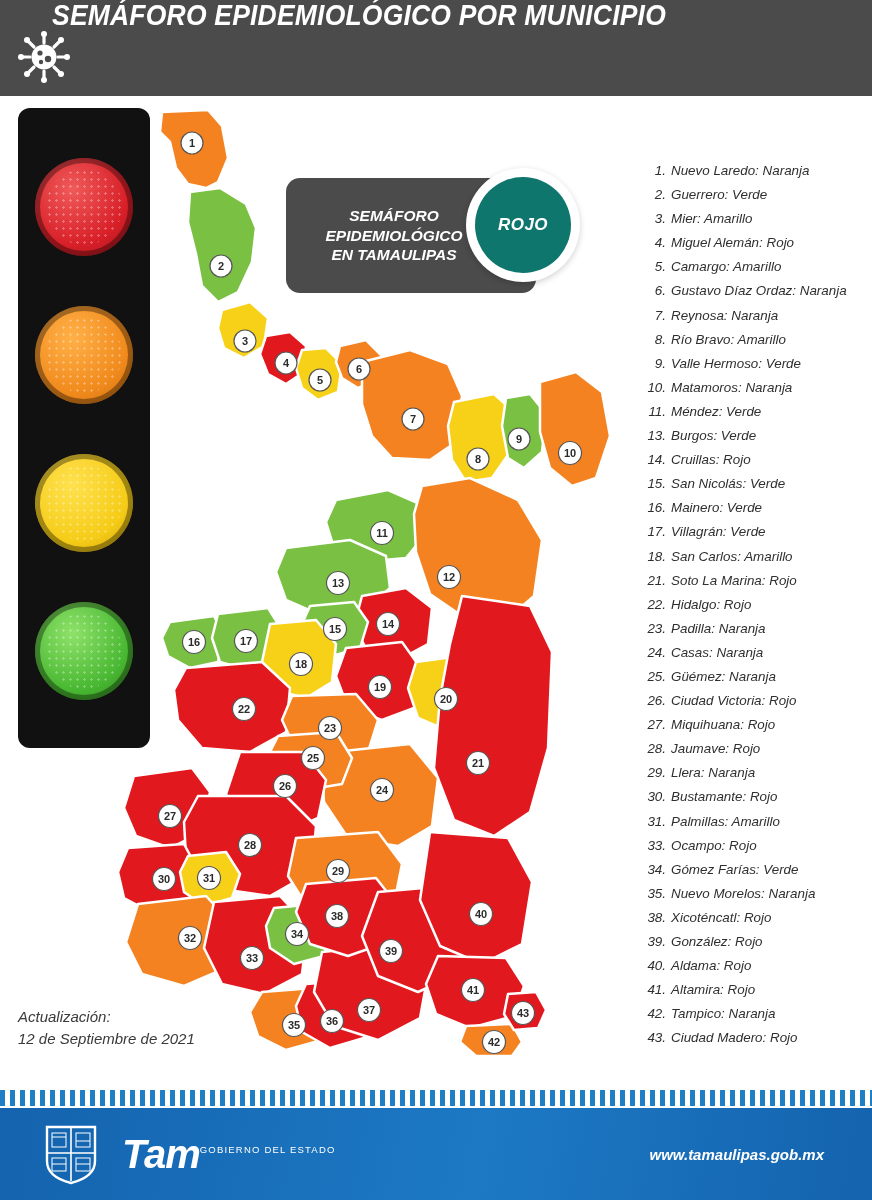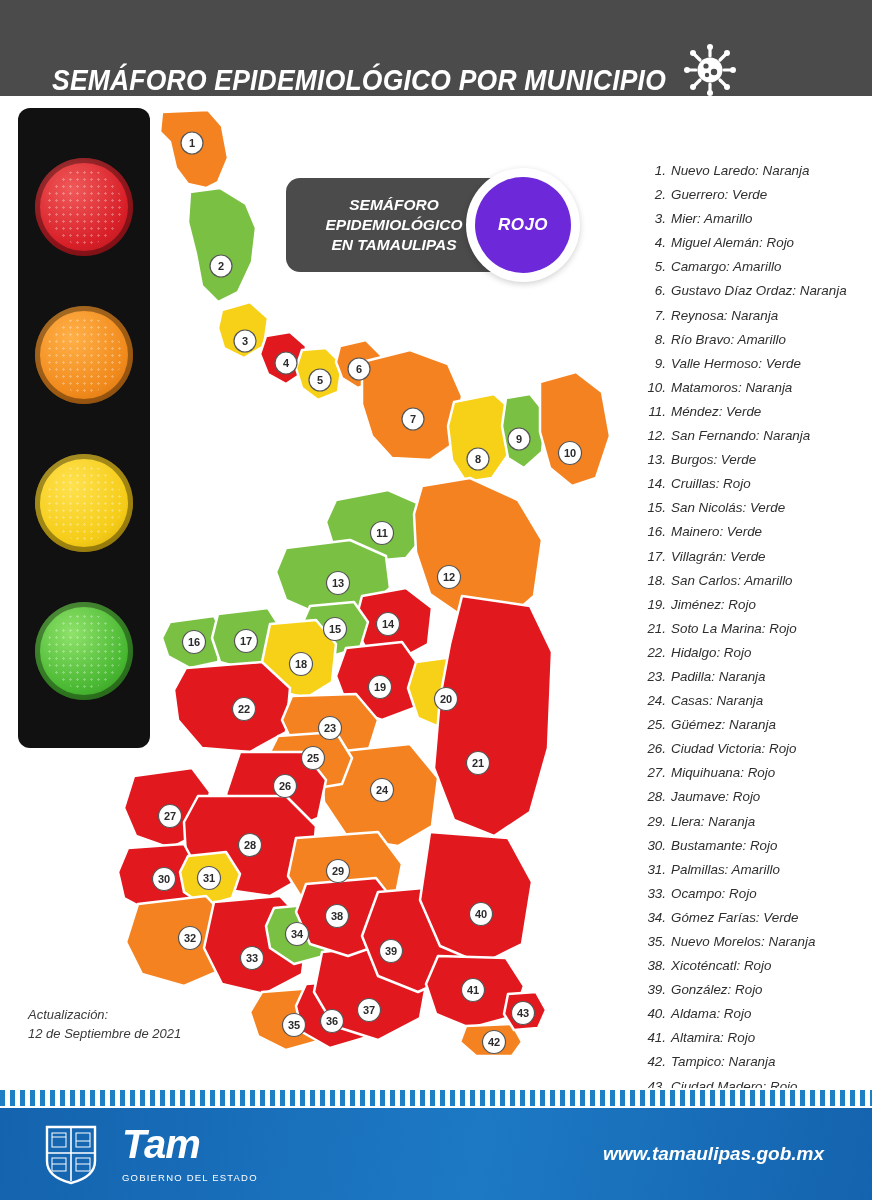--- a/index.html
+++ b/index.html
@@ -23,7 +23,8 @@
     height: 96px;
     background: #4b4b4b;
     display: flex;
-    align-items: flex-end;
+    align-items: flex-start;
+    flex-direction: column;
   }
   .header-title {
     margin-left: 52px;

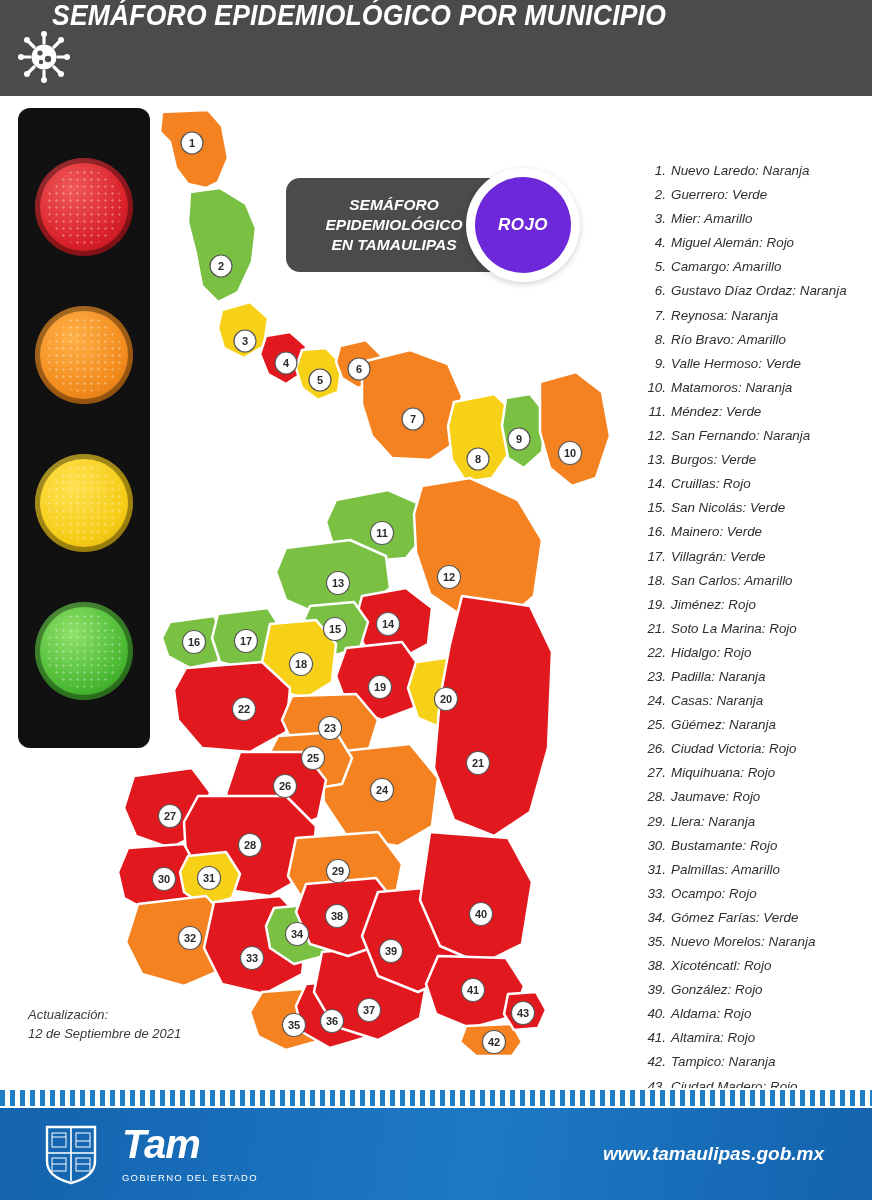--- a/index.html
+++ b/index.html
@@ -94,7 +94,7 @@
     left: 286px;
     top: 82px;
     width: 250px;
-    height: 94px;
+    height: 115px;
     background: #4b4b4b;
     border-radius: 14px;
     display: flex;

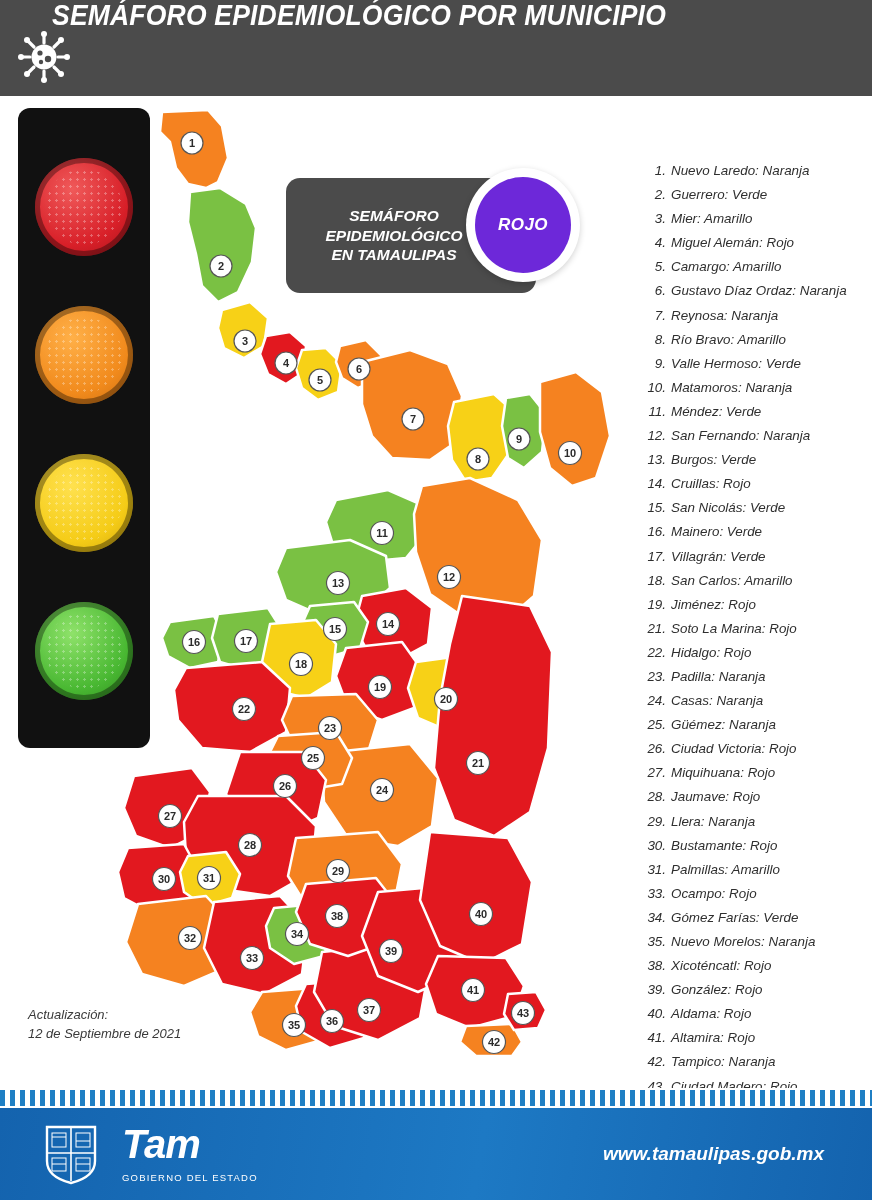--- a/index.html
+++ b/index.html
@@ -127,7 +127,7 @@
   .legend-circle .disc {
     width: 96px; height: 96px;
     border-radius: 50%;
-    background: #6d28d9;
+    background: #0f766e;
     display: flex;
     align-items: center;
     justify-content: center;

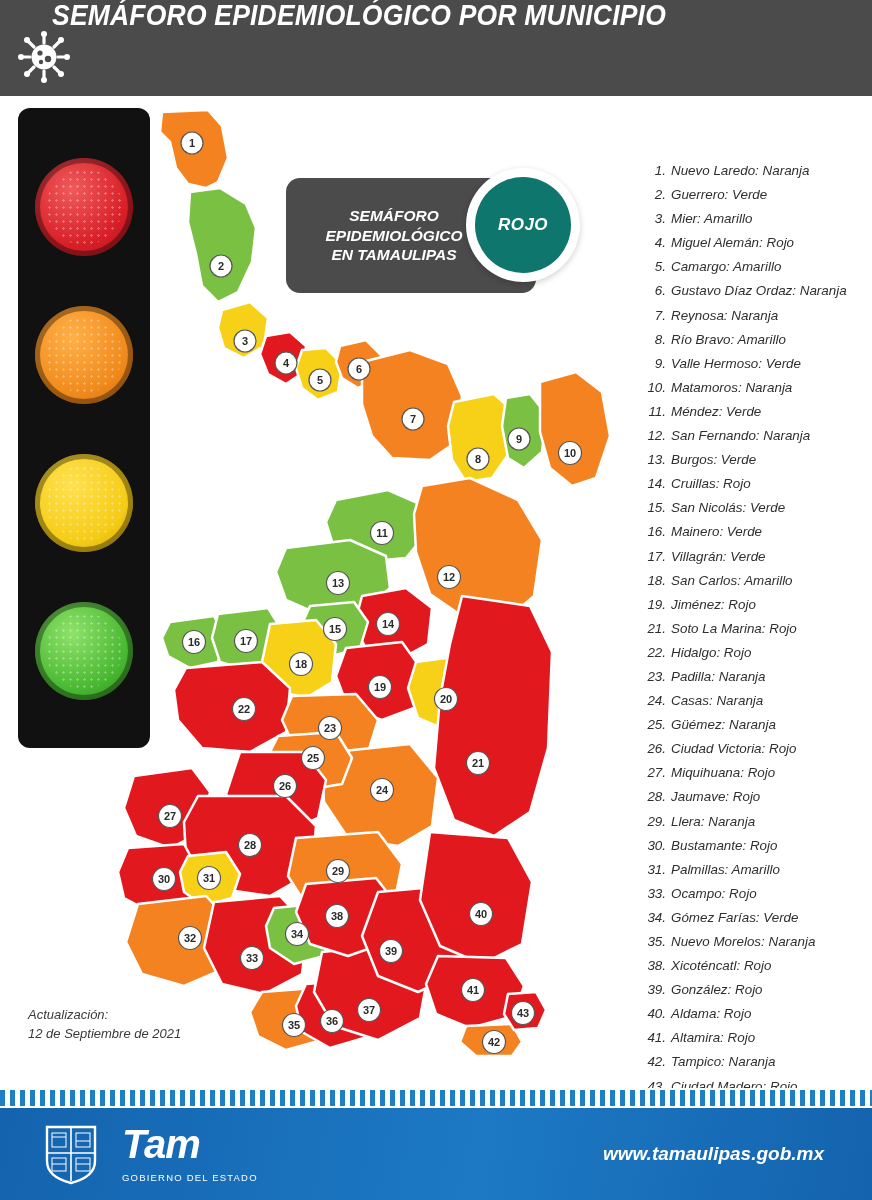--- a/index.html
+++ b/index.html
@@ -630,10 +630,6 @@
         <span class="muni-name">Méndez: Verde</span>
       </div>
     <div class="muni-row">
-        <span class="muni-num">12.</span>
-        <span class="muni-name">San Fernando: Naranja</span>
-      </div>
-    <div class="muni-row">
         <span class="muni-num">13.</span>
         <span class="muni-name">Burgos: Verde</span>
       </div>

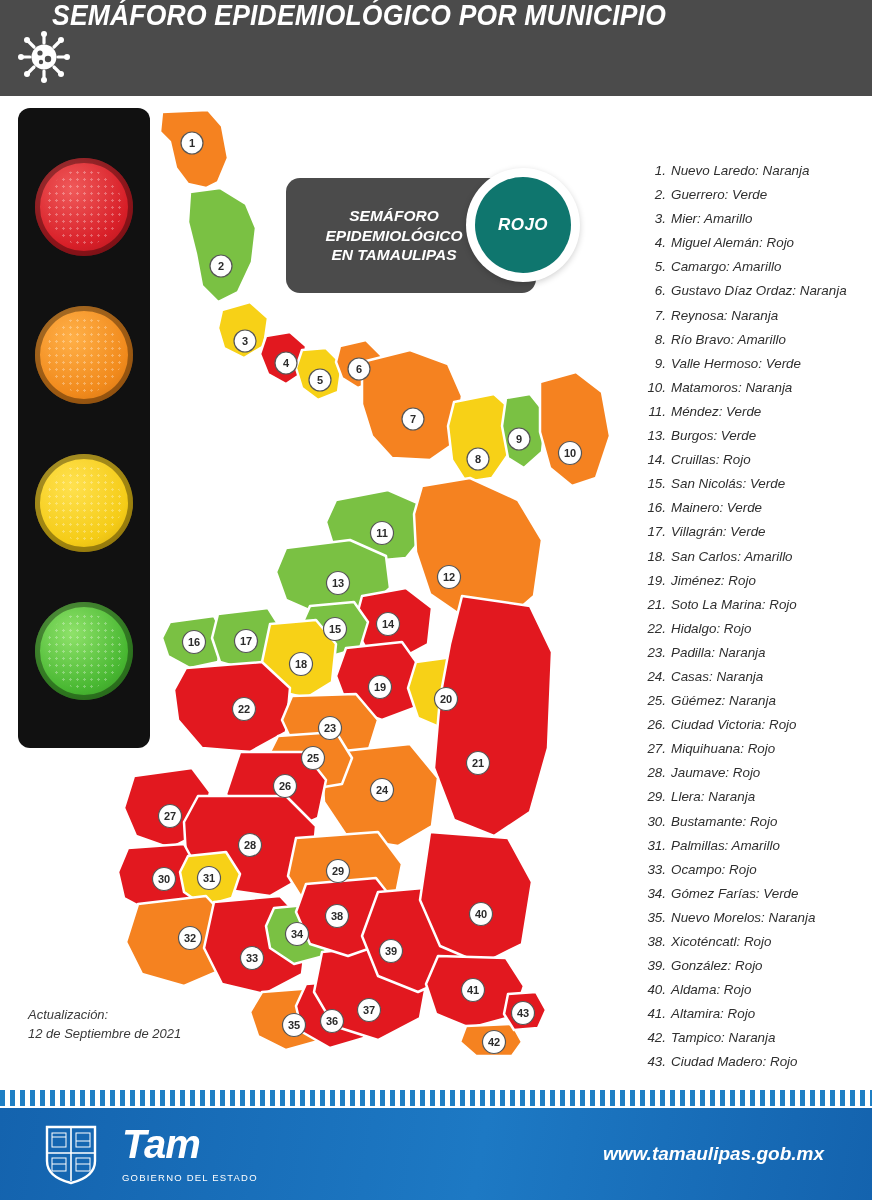--- a/index.html
+++ b/index.html
@@ -654,10 +654,6 @@
         <span class="muni-name">San Carlos: Amarillo</span>
       </div>
     <div class="muni-row">
-        <span class="muni-num">19.</span>
-        <span class="muni-name">Jiménez: Rojo</span>
-      </div>
-    <div class="muni-row">
         <span class="muni-num">21.</span>
         <span class="muni-name">Soto La Marina: Rojo</span>
       </div>

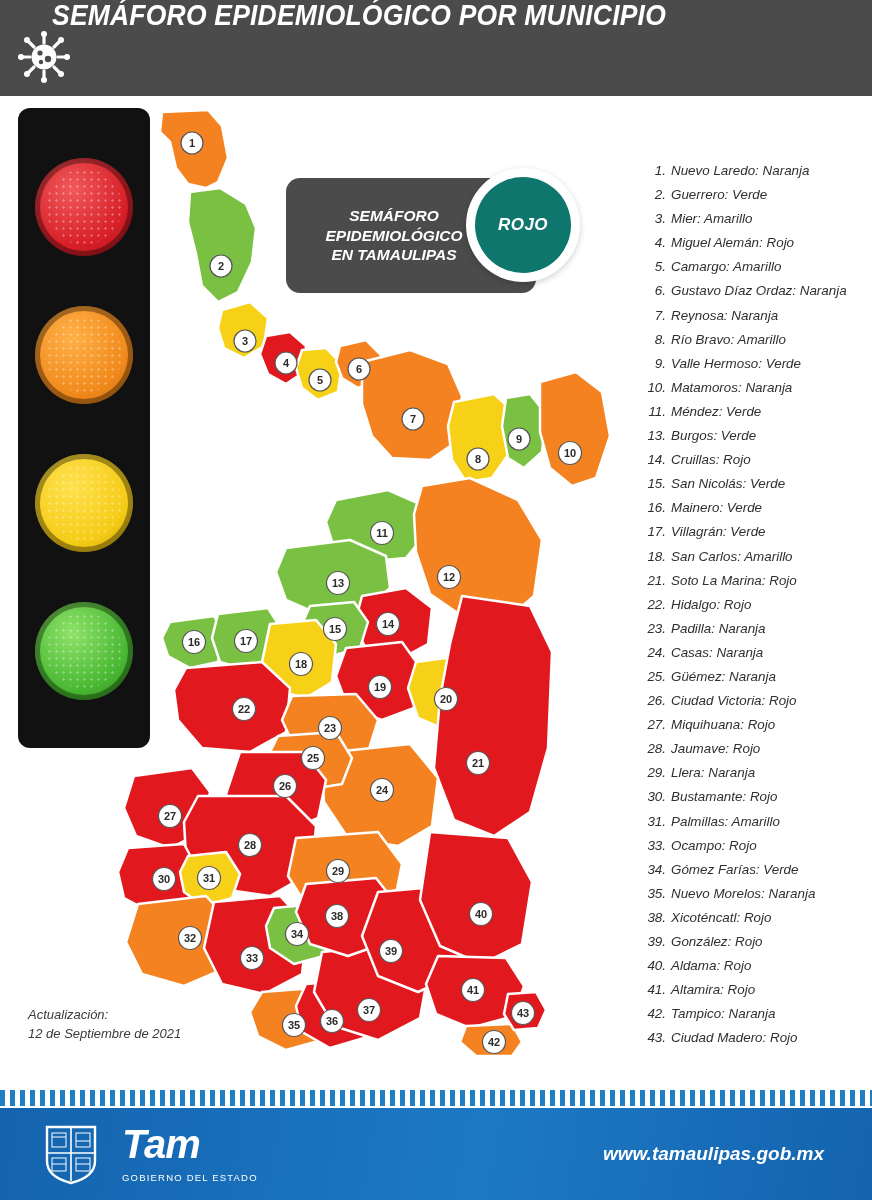--- a/index.html
+++ b/index.html
@@ -157,9 +157,9 @@
   
   .update-note {
     position: absolute;
-    left: 28px;
+    left: 18px;
     top: 910px;
-    font-size: 13px;
+    font-size: 15px;
     color: #3a3a3a;
     font-style: italic;
     line-height: 1.45;

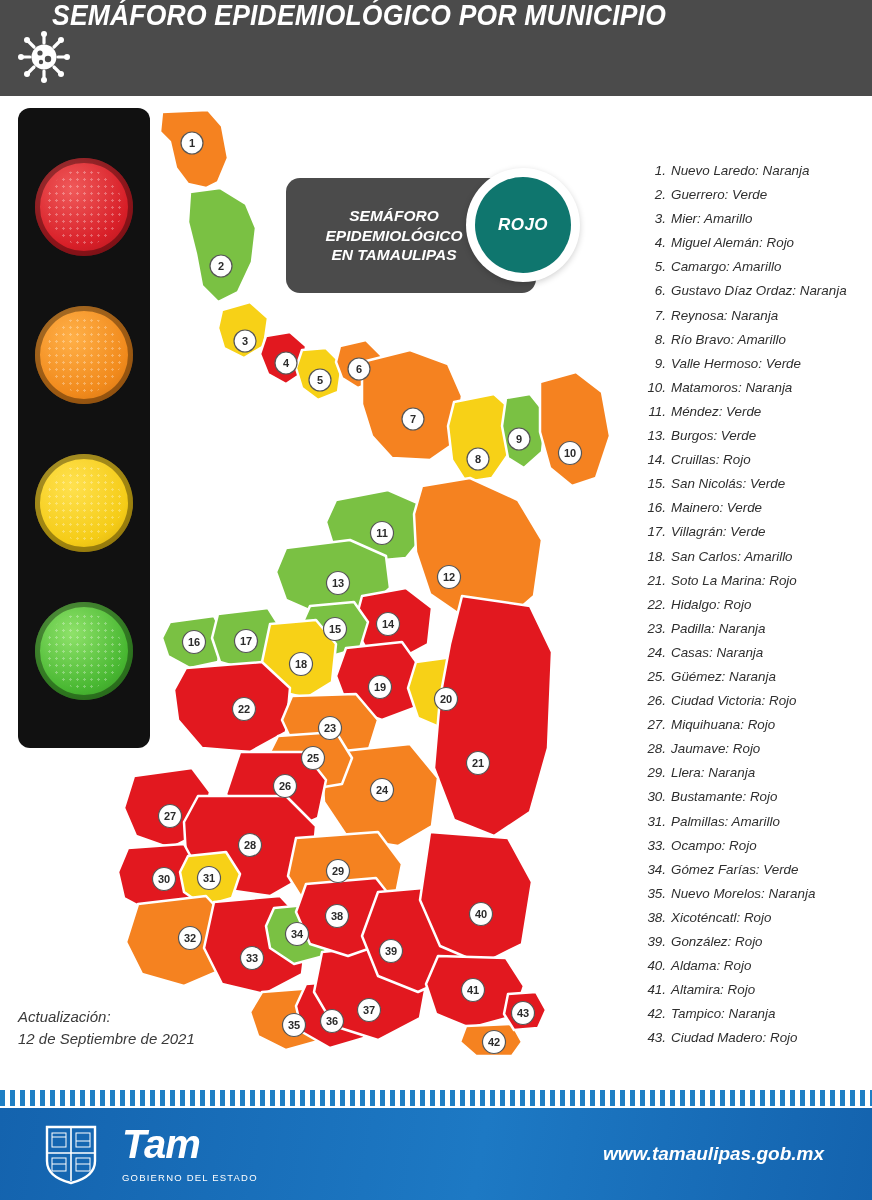--- a/index.html
+++ b/index.html
@@ -226,7 +226,7 @@
     margin-left: 22px;
     color: #ffffff;
     display: flex;
-    flex-direction: column;
+    flex-direction: row;
     align-items: flex-start;
   }
   .tam-word {

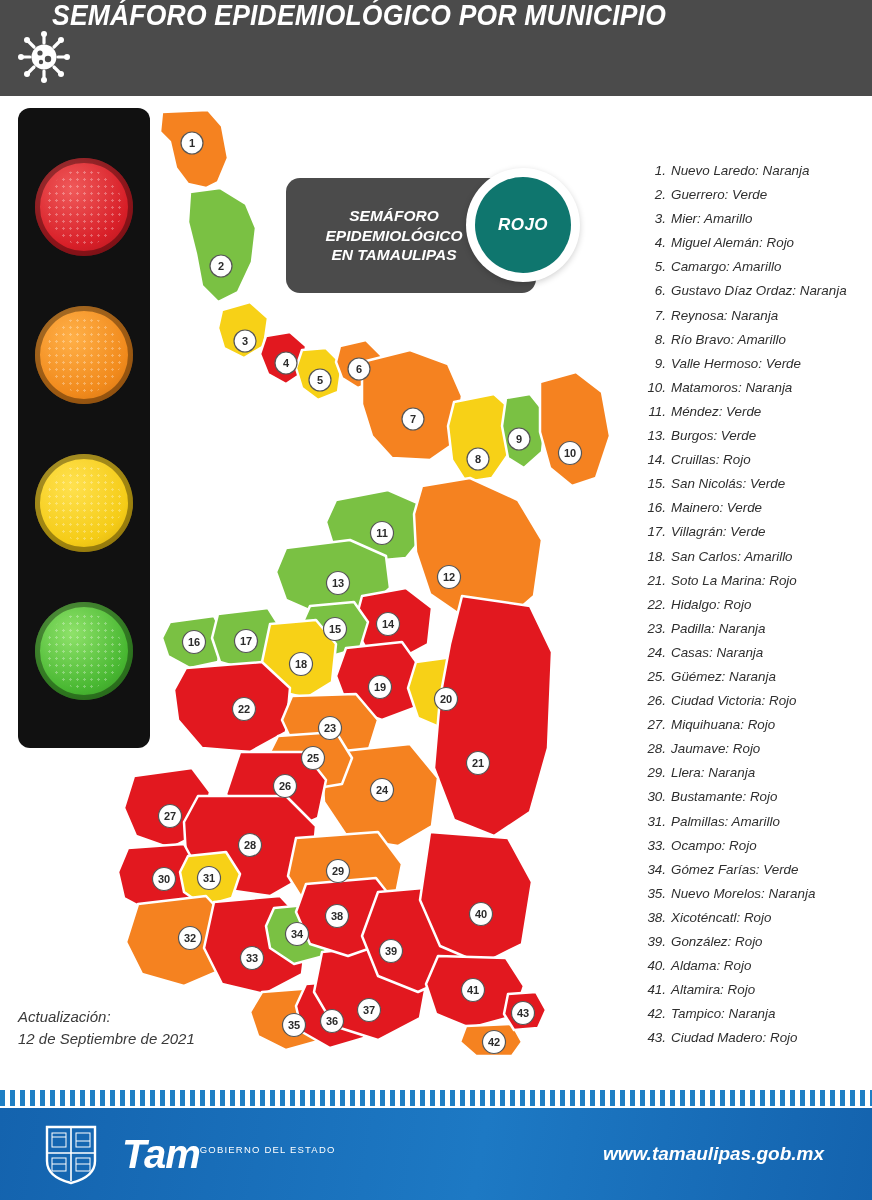--- a/index.html
+++ b/index.html
@@ -245,7 +245,7 @@
     position: absolute;
     right: 48px;
     color: #ffffff;
-    font-size: 19px;
+    font-size: 15px;
     font-weight: bold;
     font-style: italic;
   }

